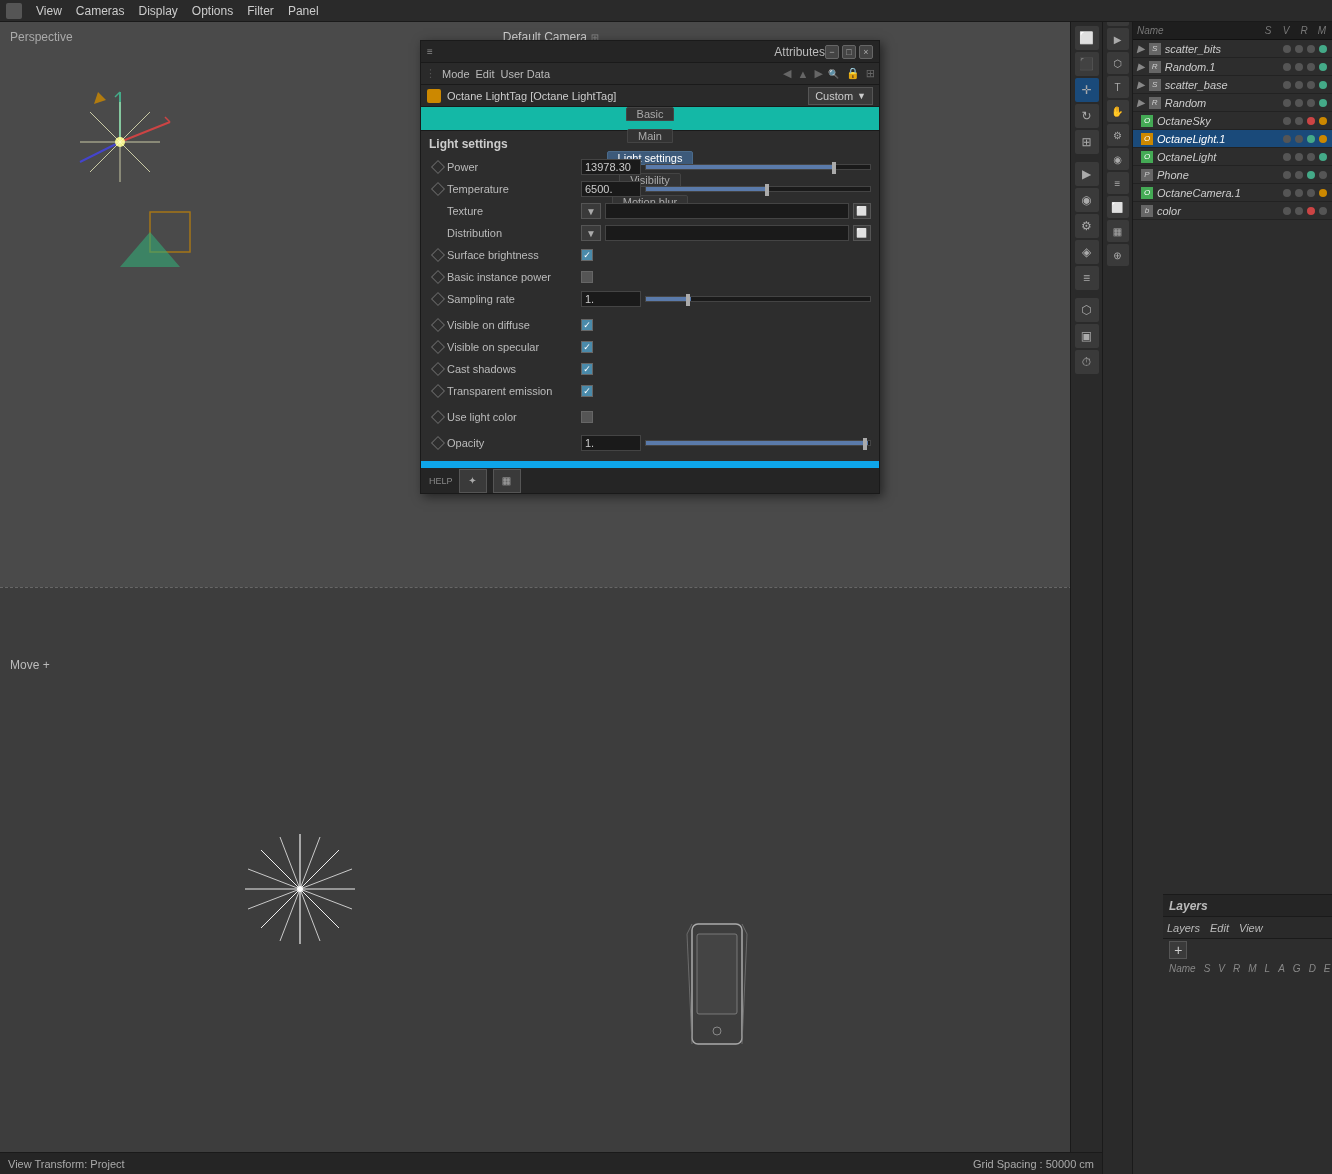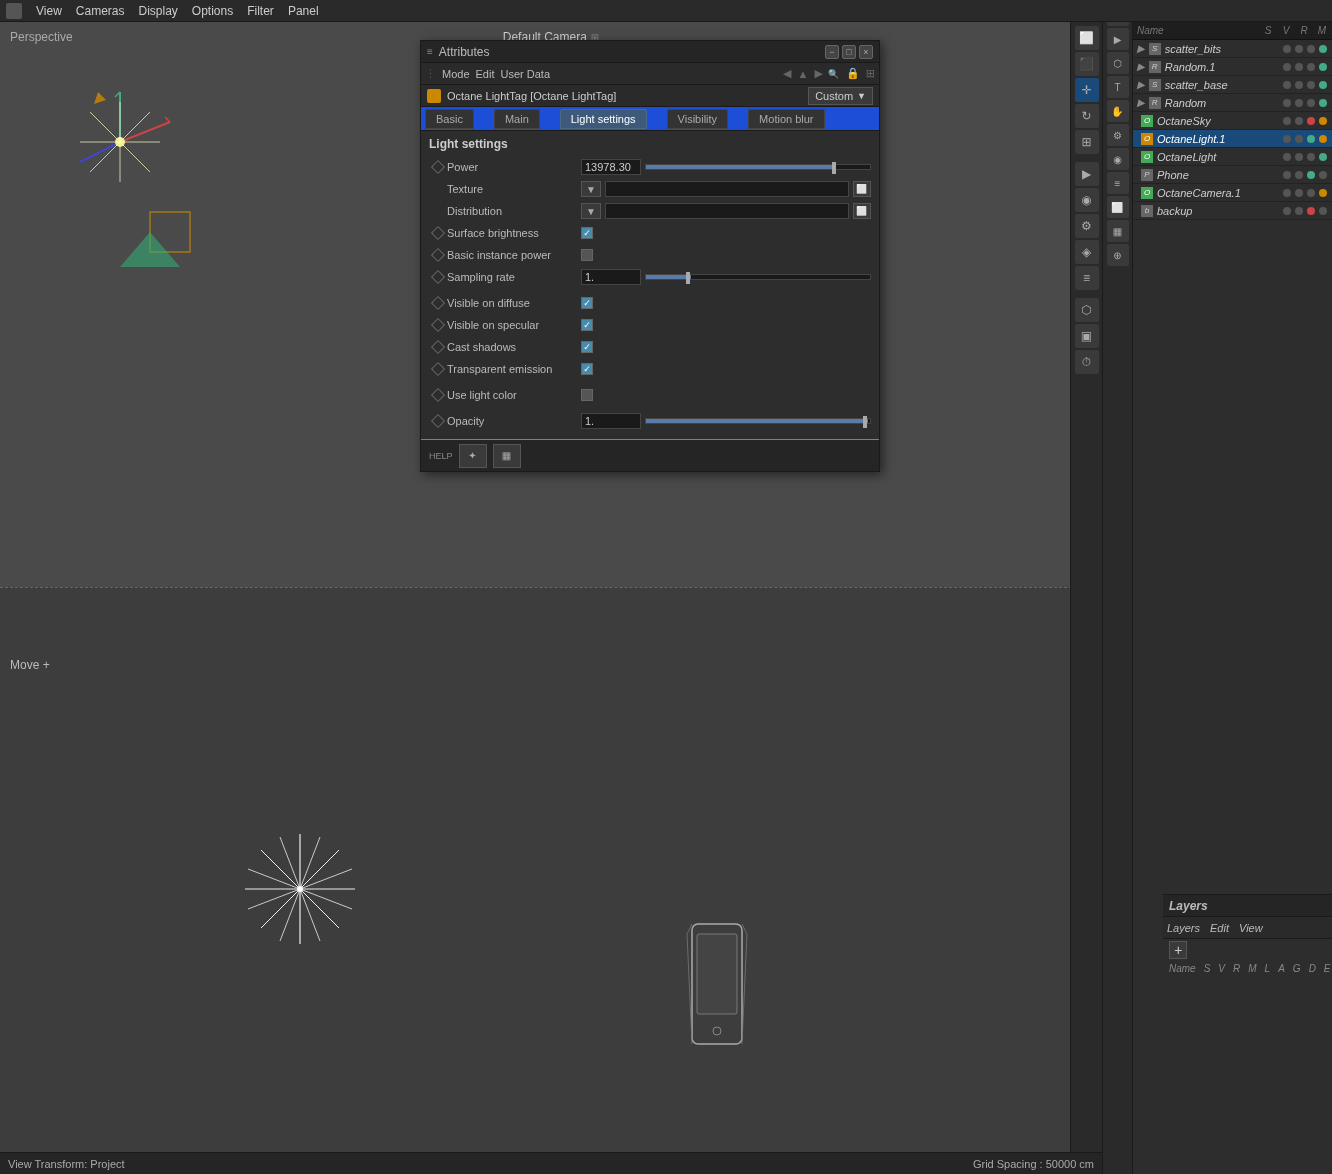--- a/index.html
+++ b/index.html
@@ -233,6 +233,7 @@
       flex: 1;
       font-size: 12px;
       color: #bbb;
+      text-align: right;
     }
     .attr-titlebar-buttons {
       display: flex;

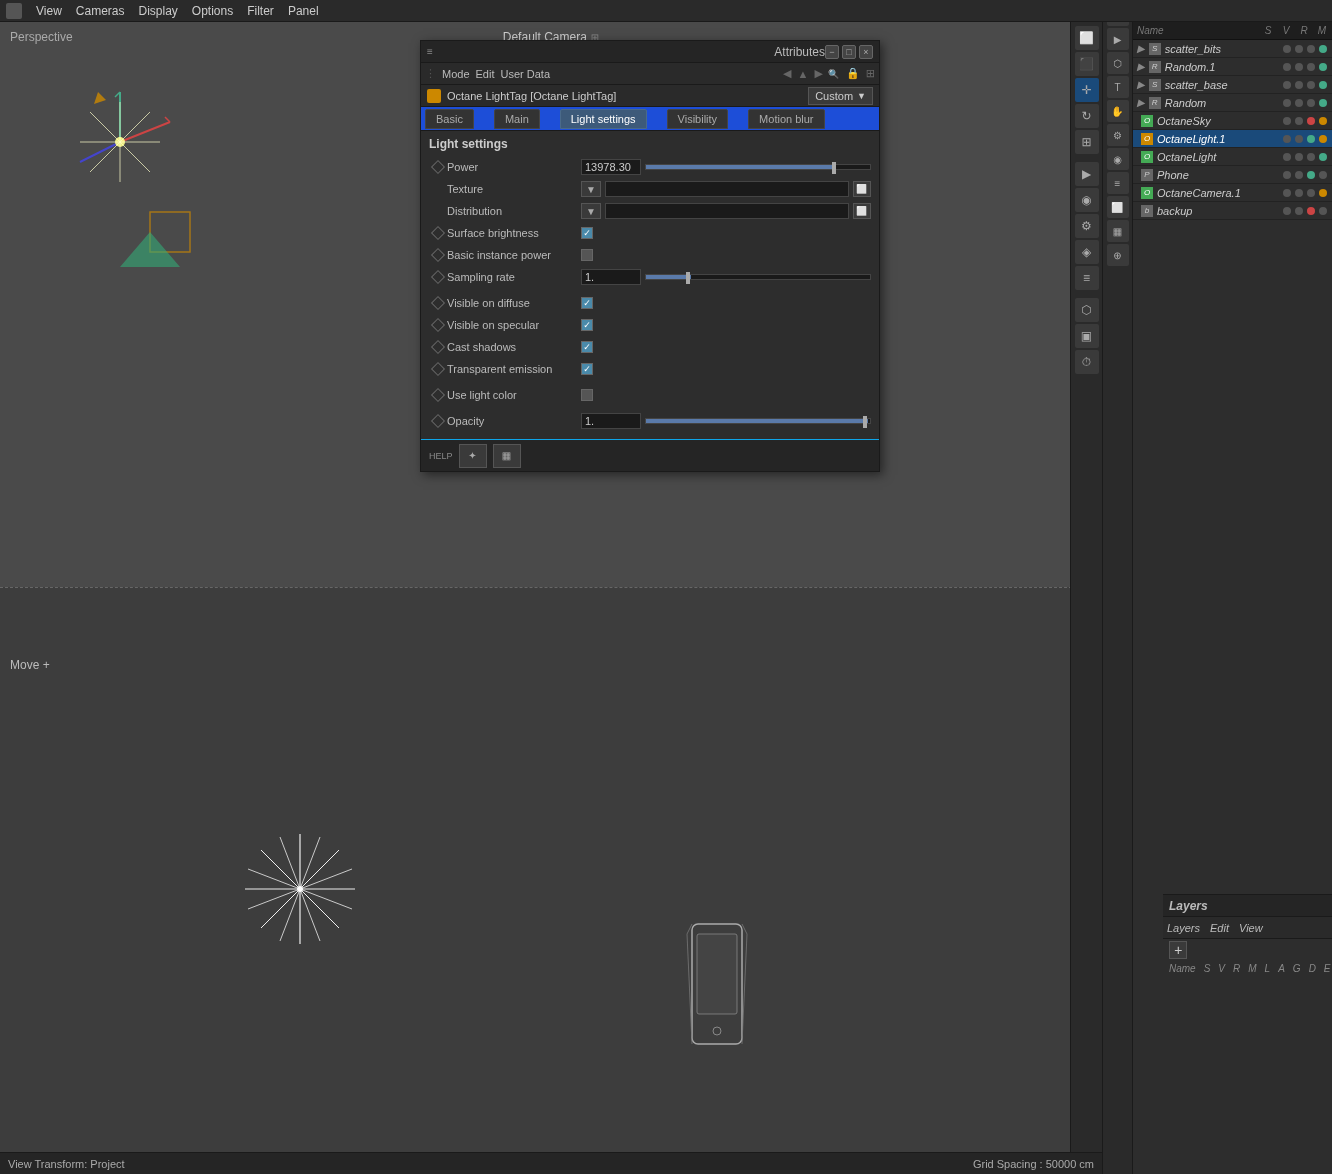--- a/index.html
+++ b/index.html
@@ -298,12 +298,13 @@
     
     .attr-tabs {
       height: 24px;
-      background: #1d4ed8;
+      background: #14b8a6;
       display: flex;
       align-items: center;
       padding: 0 4px;
-      gap: 20px;
+      gap: 8px;
       border-bottom: 1px solid #1a1a1a;
+      flex-direction: column;
     }
     .tab {
       height: 20px;

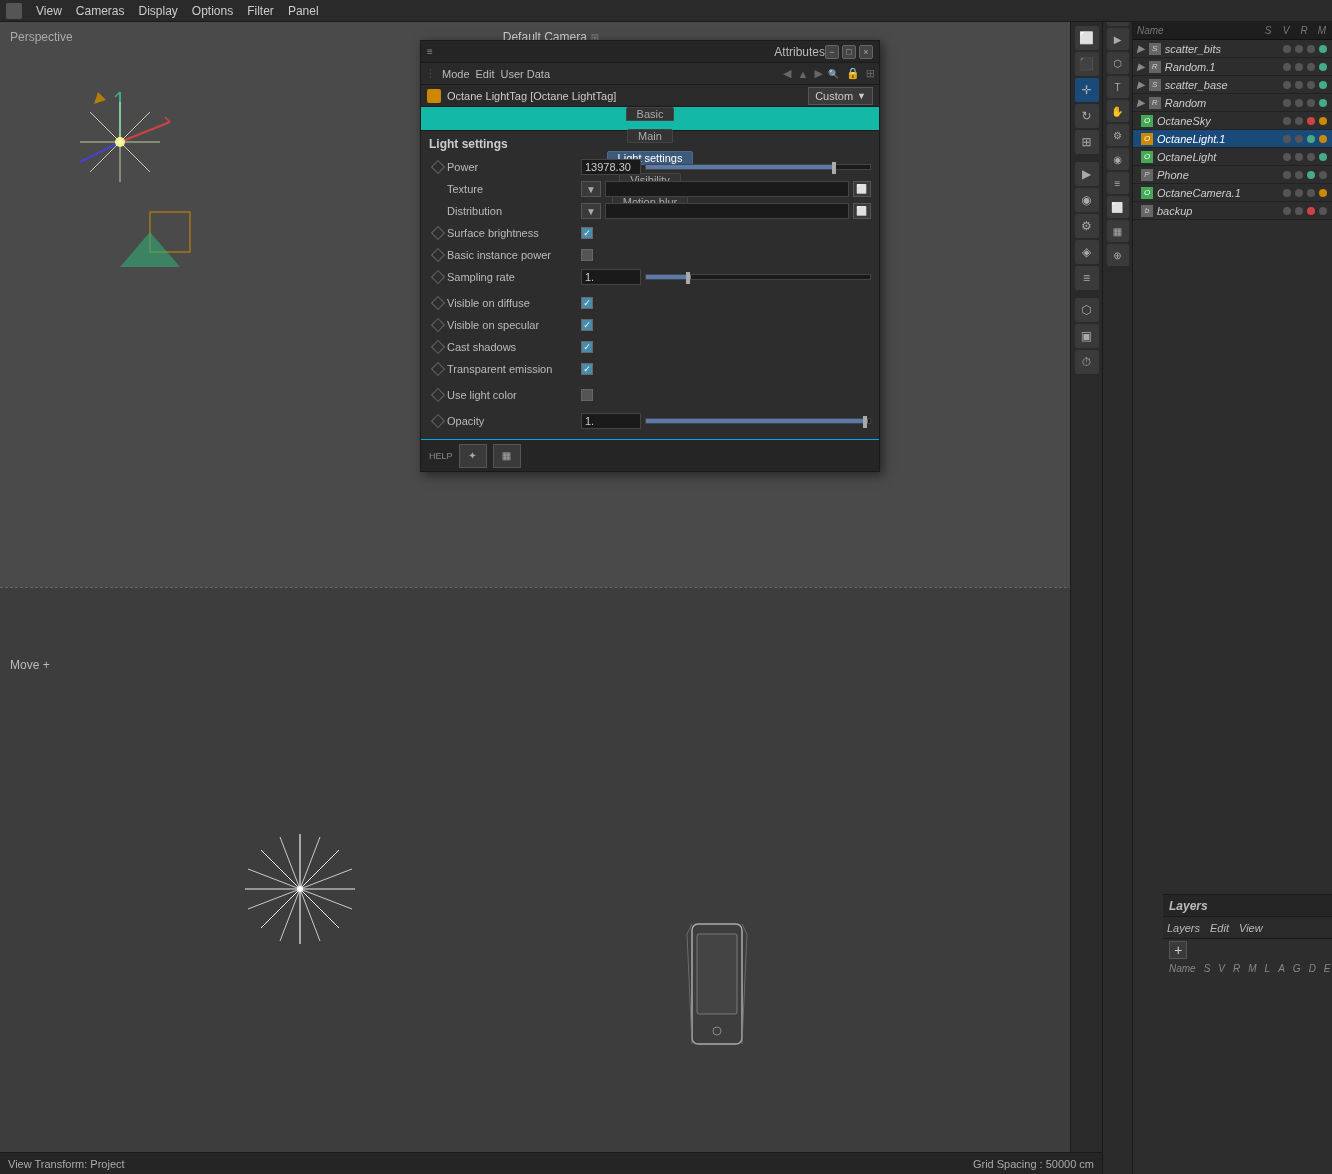--- a/index.html
+++ b/index.html
@@ -846,6 +846,15 @@
       </div>
     </div>
 
+    <div class="prop-row">
+      <div class="prop-diamond"></div>
+      <span class="prop-label">Temperature</span>
+      <div class="prop-value">6500.</div>
+      <div class="prop-slider" style="flex:1;">
+        <div class="prop-slider-fill" style="width:55%;"></div>
+        <div class="prop-slider-handle" style="left:53%;"></div>
+      </div>
+    </div>
 
     <div class="prop-row">
       <div style="width:14px;"></div>

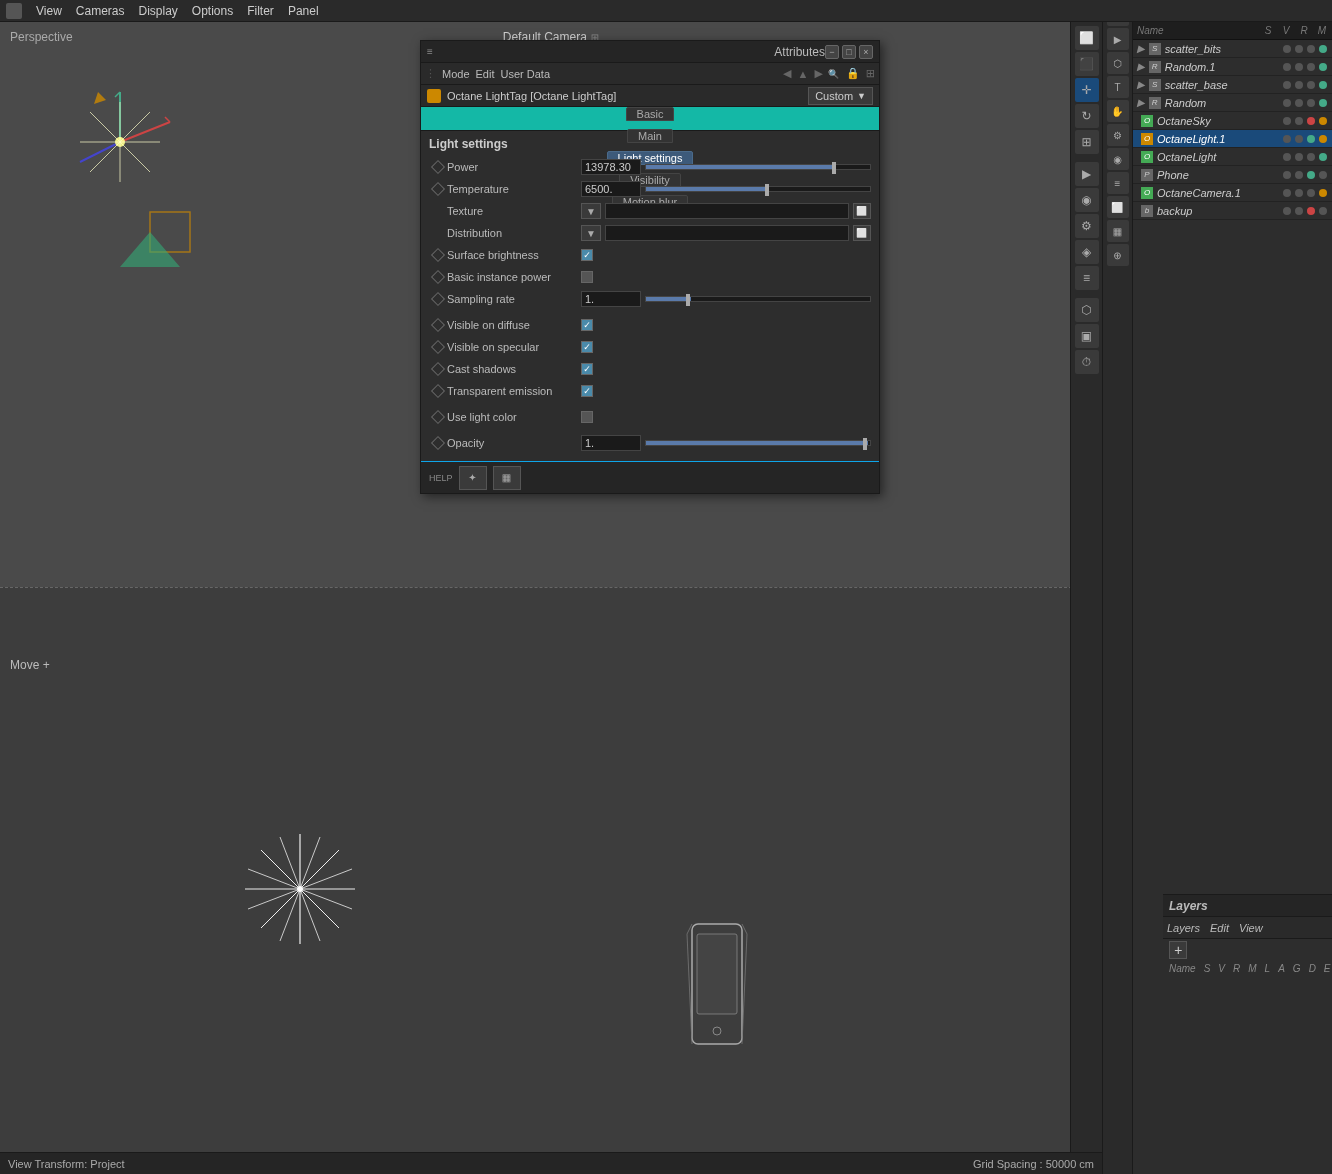--- a/index.html
+++ b/index.html
@@ -755,7 +755,7 @@
     <div class="scene-item">
       <span style="color:#888;font-size:10px;"> </span>
       <span style="width:12px;height:12px;background:#666;display:inline-block;margin:0 2px;font-size:8px;line-height:12px;text-align:center;color:#ccc;">b</span>
-      <span class="scene-item-name">backup</span>
+      <span class="scene-item-name">color</span>
       <span style="width:8px;height:8px;border-radius:50%;background:#555;display:inline-block;margin:0 1px;"></span>
       <span style="width:8px;height:8px;border-radius:50%;background:#555;display:inline-block;margin:0 1px;"></span>
       <span style="width:8px;height:8px;border-radius:50%;background:#c44;display:inline-block;margin:0 1px;"></span>

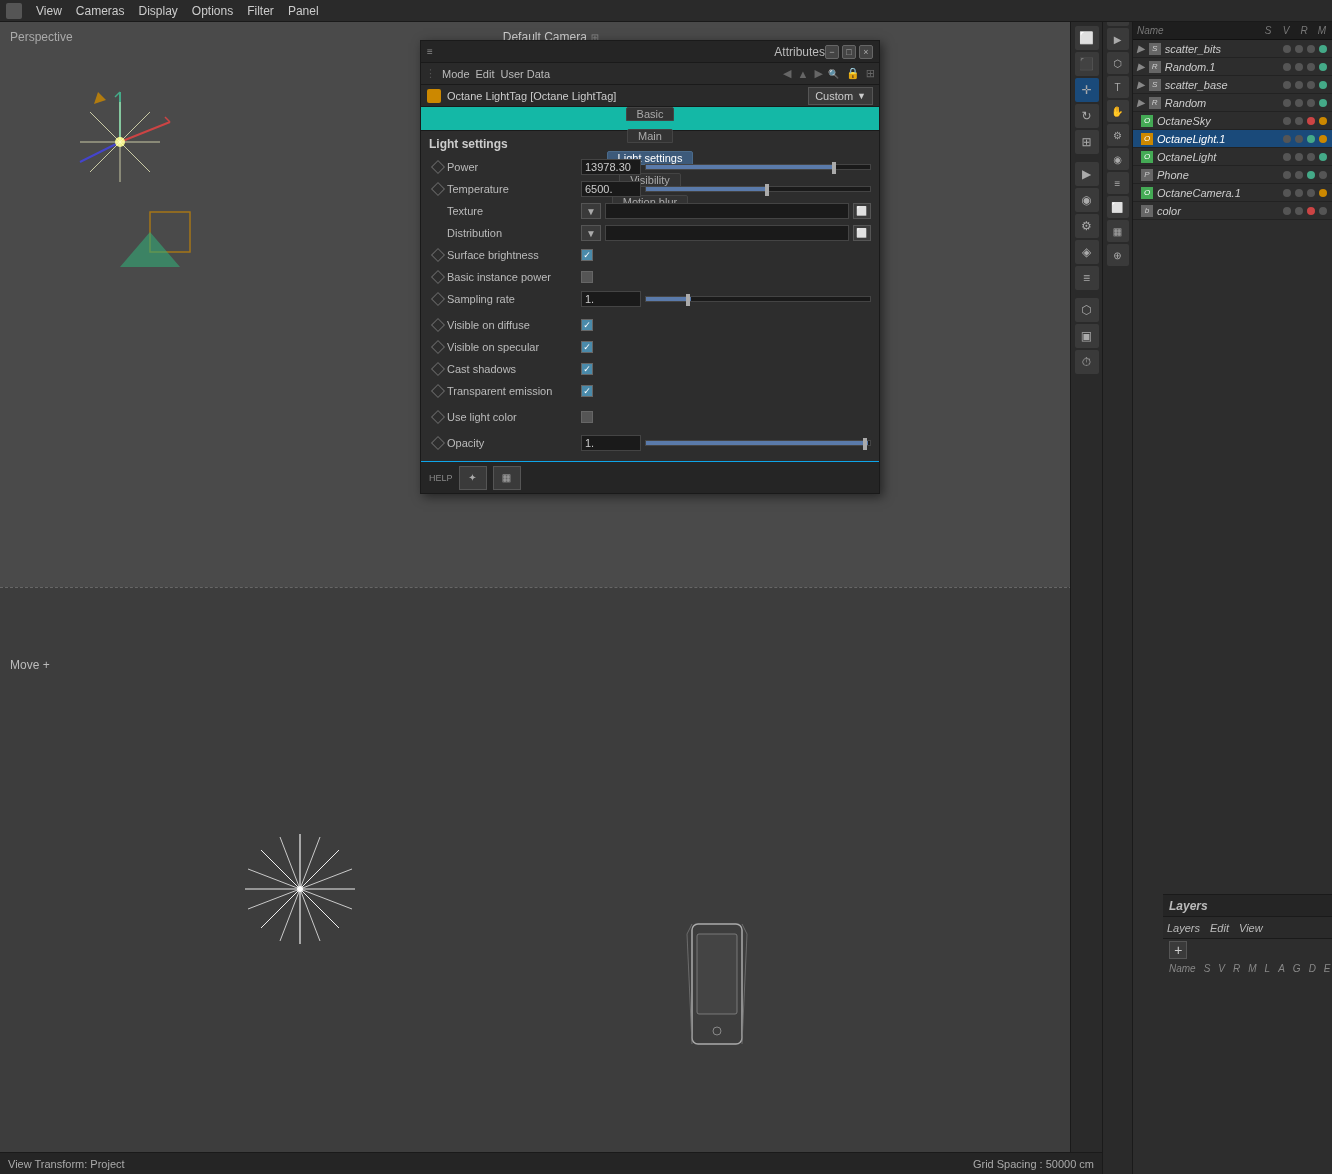--- a/index.html
+++ b/index.html
@@ -475,7 +475,7 @@
       align-items: center;
       padding: 0 8px;
       gap: 6px;
-      border-top: 1px solid #0ea5e9;
+      border-top: 7px solid #0ea5e9;
     }
     .help-icon {
       width: 28px; height: 24px;

